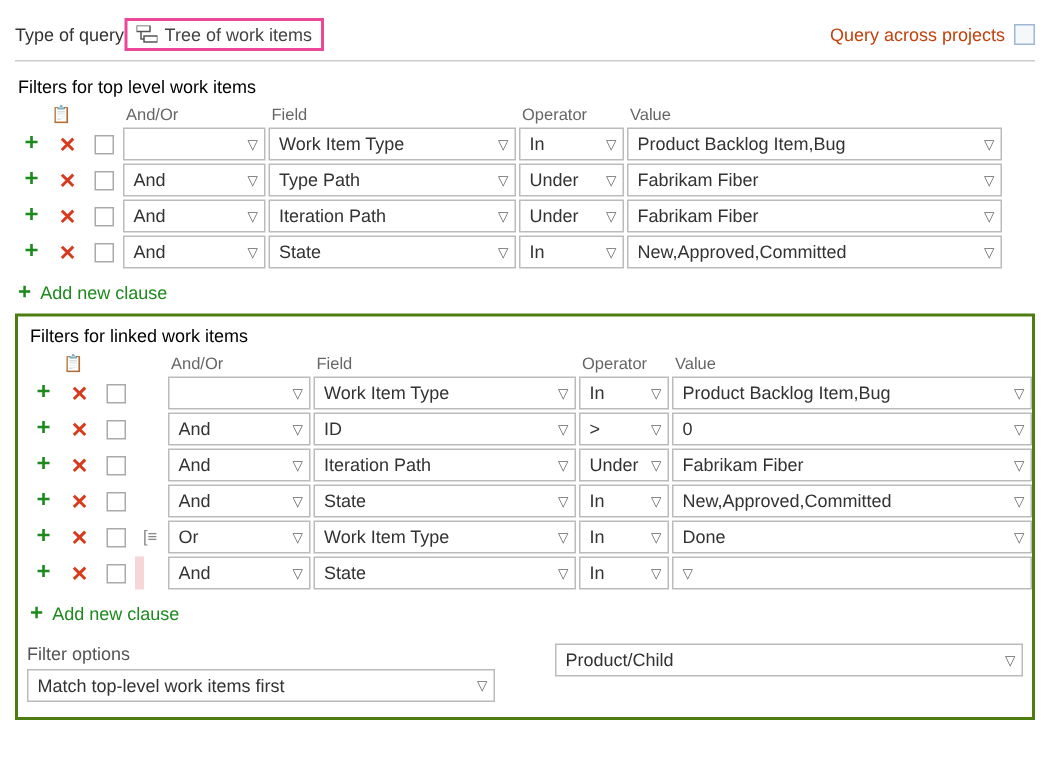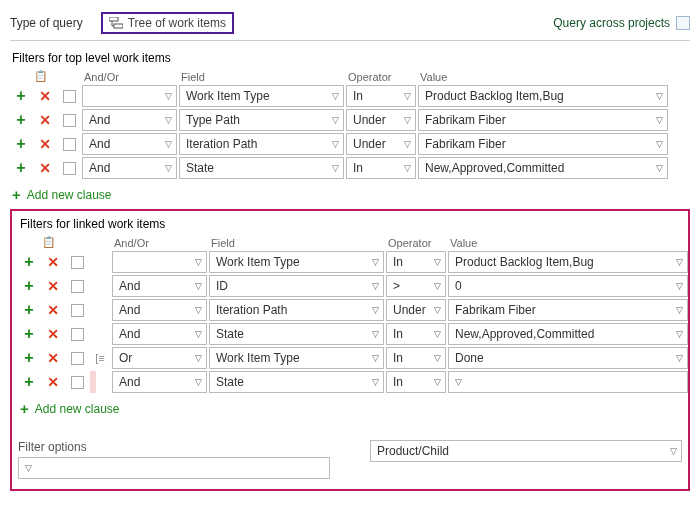--- a/index.html
+++ b/index.html
@@ -19,7 +19,7 @@
     padding: 2px 0 6px 0;
     border-bottom: 1px solid #ccc;
   }
-  .topbar .left { display: flex; align-items: center; gap: 18px; }
+  .topbar .left { display: flex; align-items: center; gap: 0; }
   .querytype-box {
     display: flex;
     align-items: center;

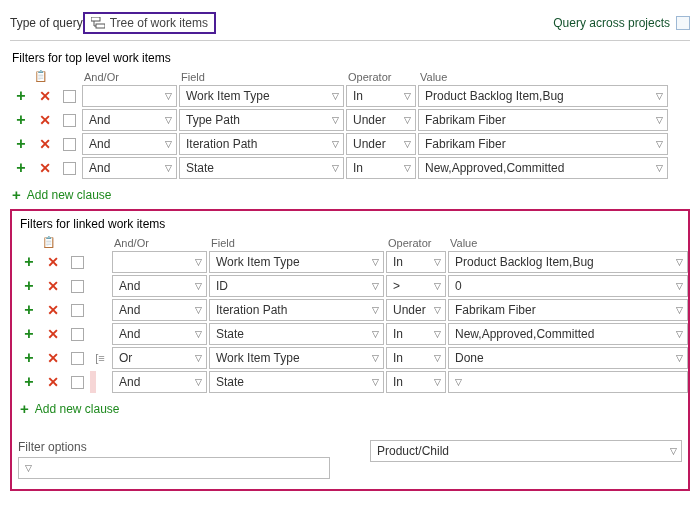--- a/index.html
+++ b/index.html
@@ -24,7 +24,7 @@
     display: flex;
     align-items: center;
     gap: 5px;
-    border: 2px solid #4c1d95;
+    border: 2px solid #ec4899;
     padding: 2px 6px;
     color: #444;
   }

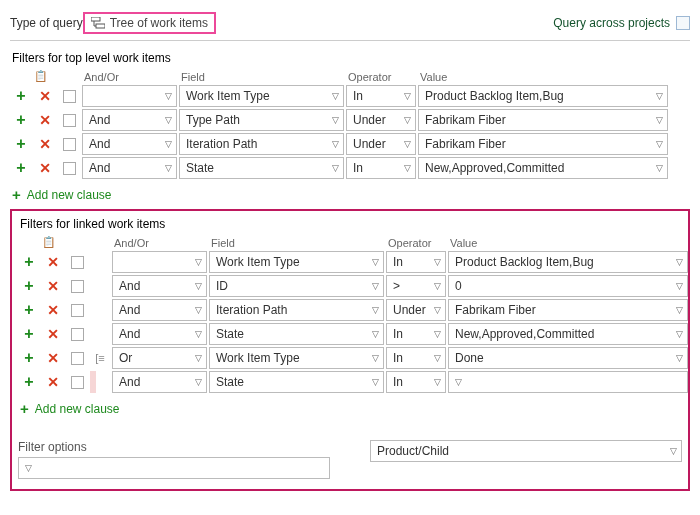--- a/index.html
+++ b/index.html
@@ -28,7 +28,7 @@
     padding: 2px 6px;
     color: #444;
   }
-  .right-proj { display:flex; align-items:center; gap:6px; color:#14532d;}
+  .right-proj { display:flex; align-items:center; gap:6px; color:#c2410c;}
   .right-proj .chk { width:14px; height:14px; border:1px solid #9db8d4; background:#f4f8fb;}
   .section-title { color:#000000; margin:10px 0 4px 2px; }
   .grid-head, .row {

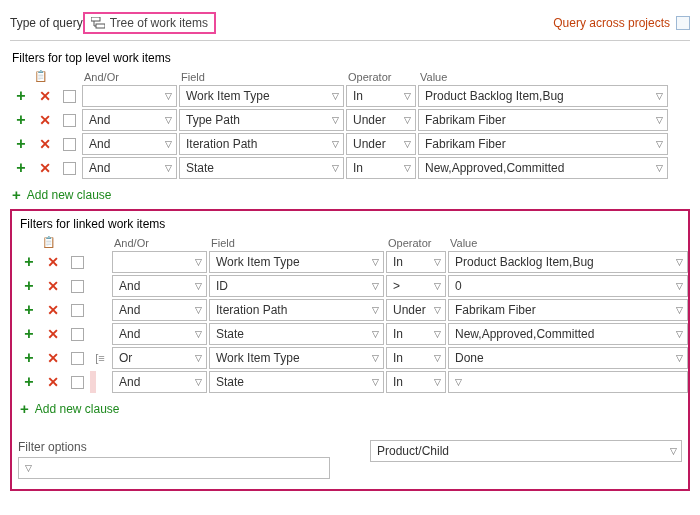--- a/index.html
+++ b/index.html
@@ -54,7 +54,7 @@
   .addnew { display:flex; align-items:center; gap:6px; color:#1e8a1e; margin:6px 0 4px 2px; cursor:pointer;}
   .addnew .plus-ico { font-size:15px; font-weight:bold;}
   .linked-box {
-    border:2px solid #be185d; padding:6px 6px 10px 6px; margin-top:6px;
+    border:2px solid #4d7c0f; padding:6px 6px 10px 6px; margin-top:6px;
   }
   .linked-box .grid-head, .linked-box .row {
     grid-template-columns: 22px 22px 22px 20px 95px 175px 60px 240px;

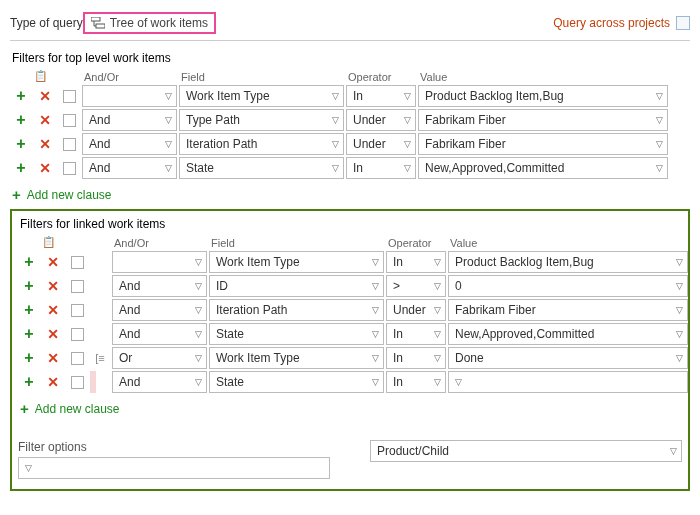--- a/index.html
+++ b/index.html
@@ -60,7 +60,7 @@
     grid-template-columns: 22px 22px 22px 20px 95px 175px 60px 240px;
   }
   .group-glyph { color:#888; font-size:11px; text-align:center;}
-  .footer-row { display:flex; gap:40px; margin-top:23px;}
+  .footer-row { display:flex; gap:40px; margin-top:12px;}
   .footer-col { flex:1; }
   .footer-label { color:#555; margin-bottom:3px; }
   .tree-icon svg { display:block; }

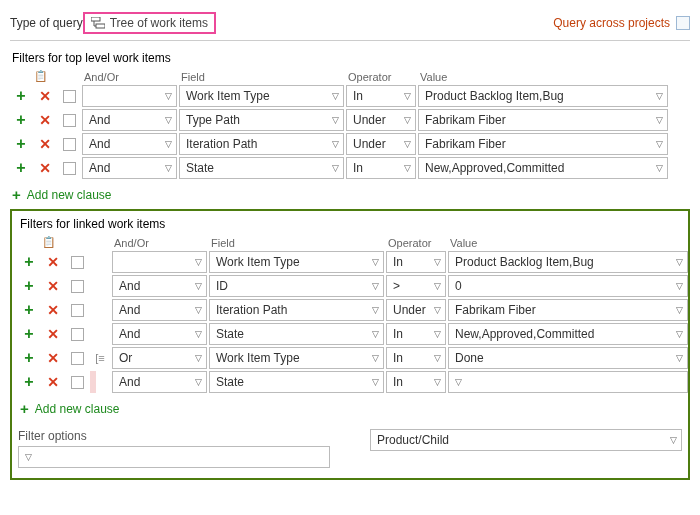--- a/index.html
+++ b/index.html
@@ -343,6 +343,7 @@
     <div class="footer-col">
       <div class="footer-label">Filter options</div>
       <div class="sel">
+        <span>Match top-level work items first</span>
         <span class="chev">▽</span>
       </div>
     </div>

